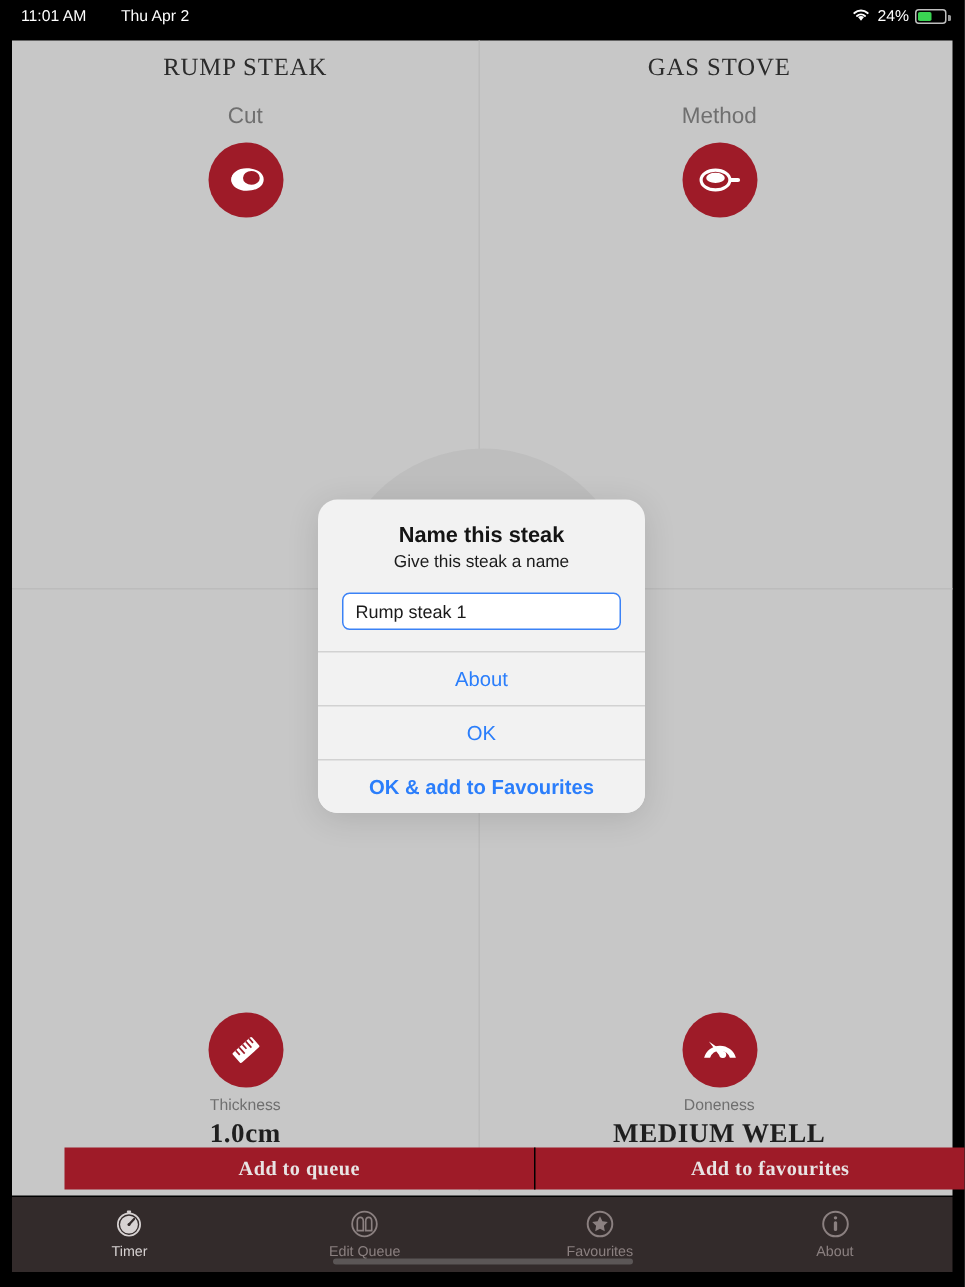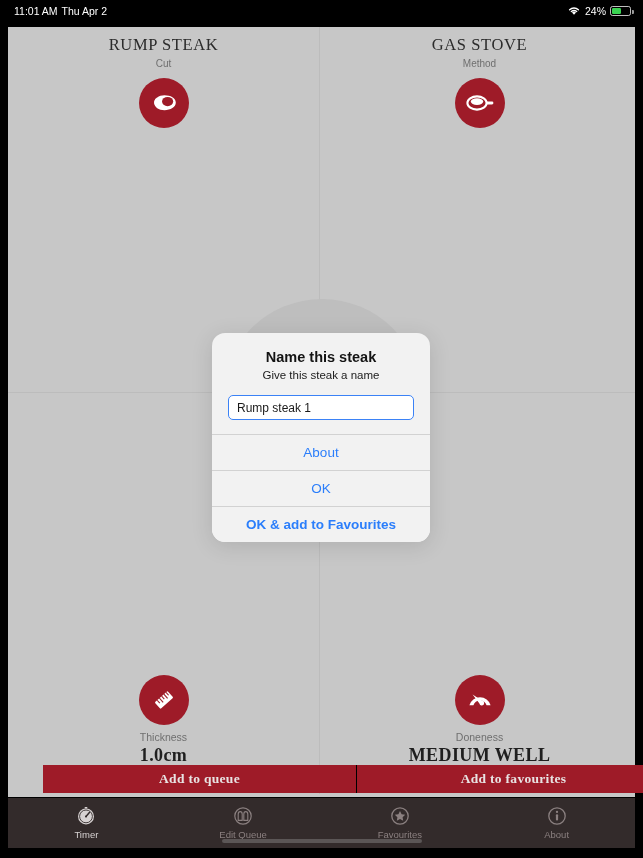--- a/index.html
+++ b/index.html
@@ -16,7 +16,7 @@
     position: absolute; top: 0; left: 0; width: 643px; height: 22px;
     display: flex; align-items: center; color: #fff; font-size: 10.5px;
   }
-  .sb-left { display: flex; align-items: center; gap: 4px; margin-left: 14px; text-align: right; }
+  .sb-left { display: flex; align-items: center; gap: 23px; margin-left: 14px; text-align: right; }
   .sb-right { position: absolute; right: 12px; top: 0; height: 22px;
               display: flex; align-items: center; gap: 4px; }
   .wifi-ico { display: block; }

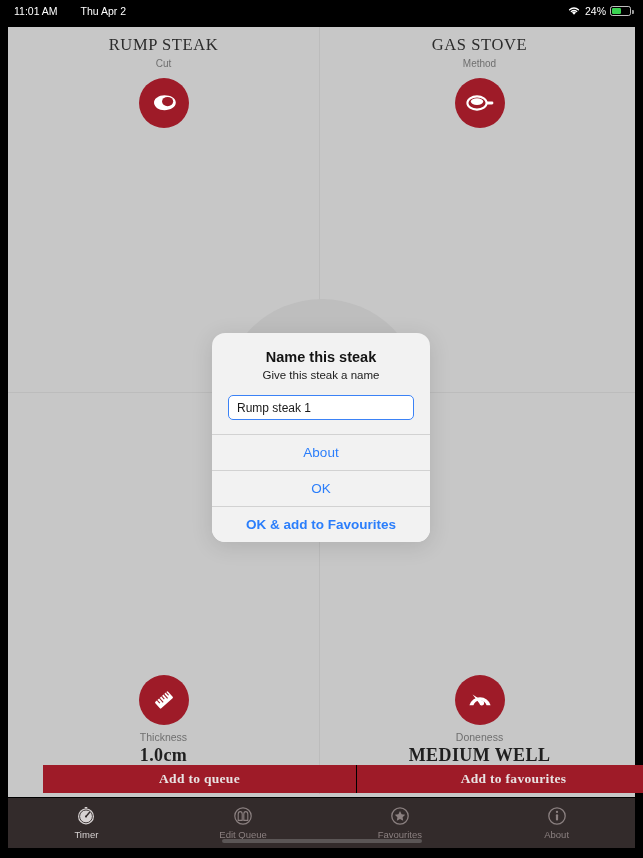--- a/index.html
+++ b/index.html
@@ -59,7 +59,7 @@
     font-size: 16.5px; letter-spacing: .6px; color: #2b2b2b;
     margin-top: 8px;
   }
-  .q-sub { font-size: 10px; color: #6f6f6f; margin-top: 3px; }
+  .q-sub { font-size: 15px; color: #6f6f6f; margin-top: 14px; }
 
   .circ {
     width: 50px; height: 50px; border-radius: 50%;

